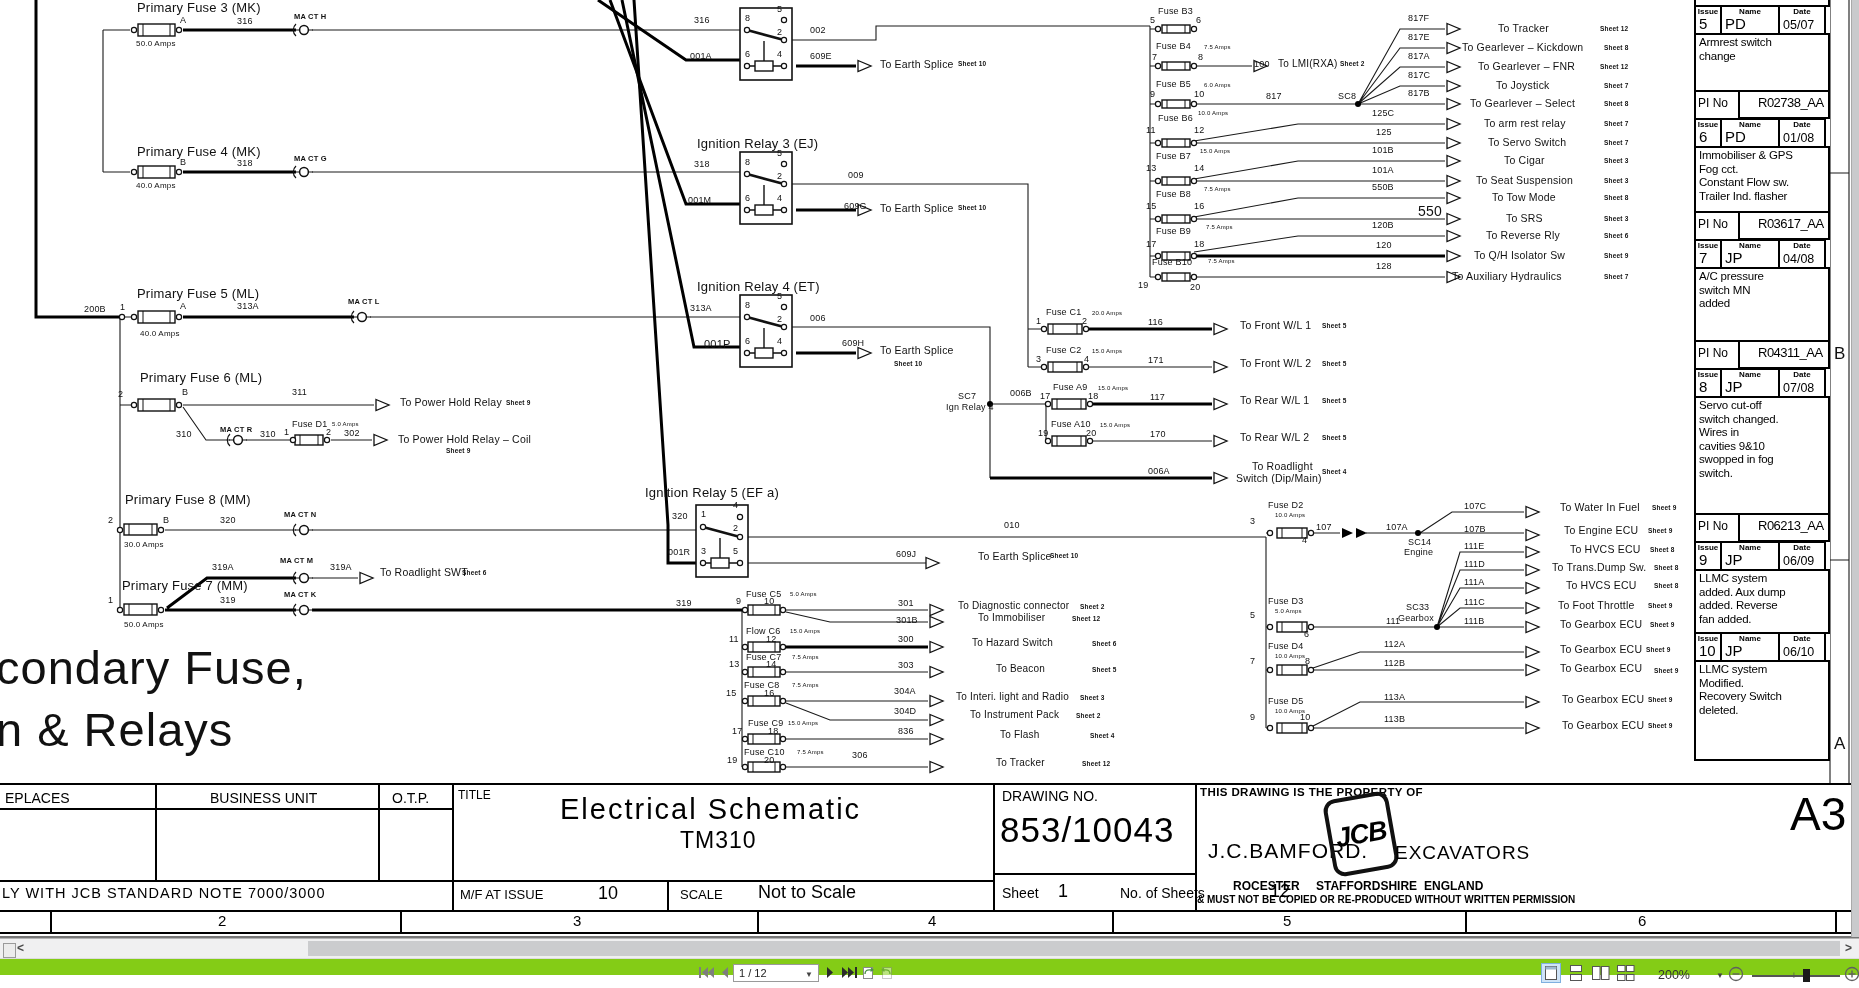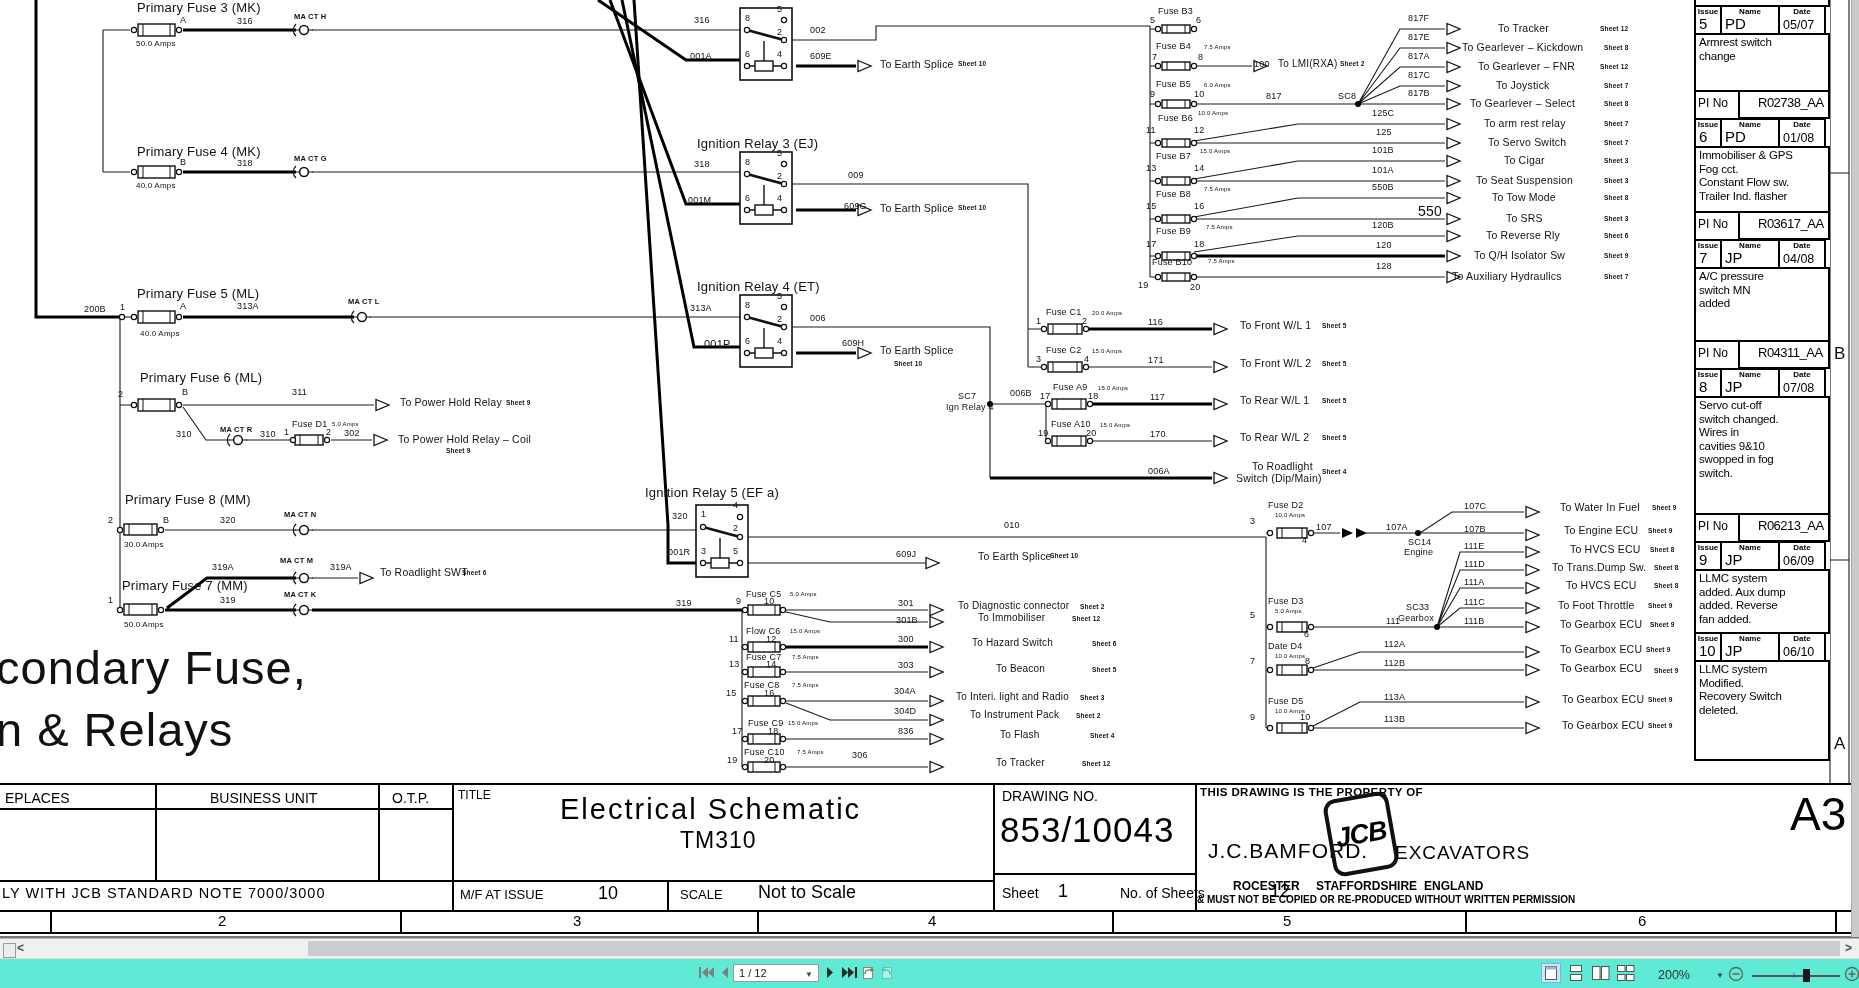--- a/index.html
+++ b/index.html
@@ -593,7 +593,7 @@
         <span class="sl" style="left: 1386px; top: 617px; font-size: 9px;">111</span>
         <span class="sl" style="left: 1406px; top: 603px; font-size: 9px;">SC33</span>
         <span class="sl" style="left: 1398px; top: 614px; font-size: 9px;">Gearbox</span>
-        <span class="sl" style="left: 1268px; top: 642px; font-size: 9px;">Date D4</span>
+        <span class="sl" style="left: 1268px; top: 642px; font-size: 9px;">Fuse D4</span>
         <span class="sl" style="left: 1275px; top: 653px; font-size: 6px;">10.0 Amps</span>
         <span class="sl" style="left: 1250px; top: 657px; font-size: 9px;">7</span>
         <span class="sl" style="left: 1305px; top: 657px; font-size: 9px;">8</span>

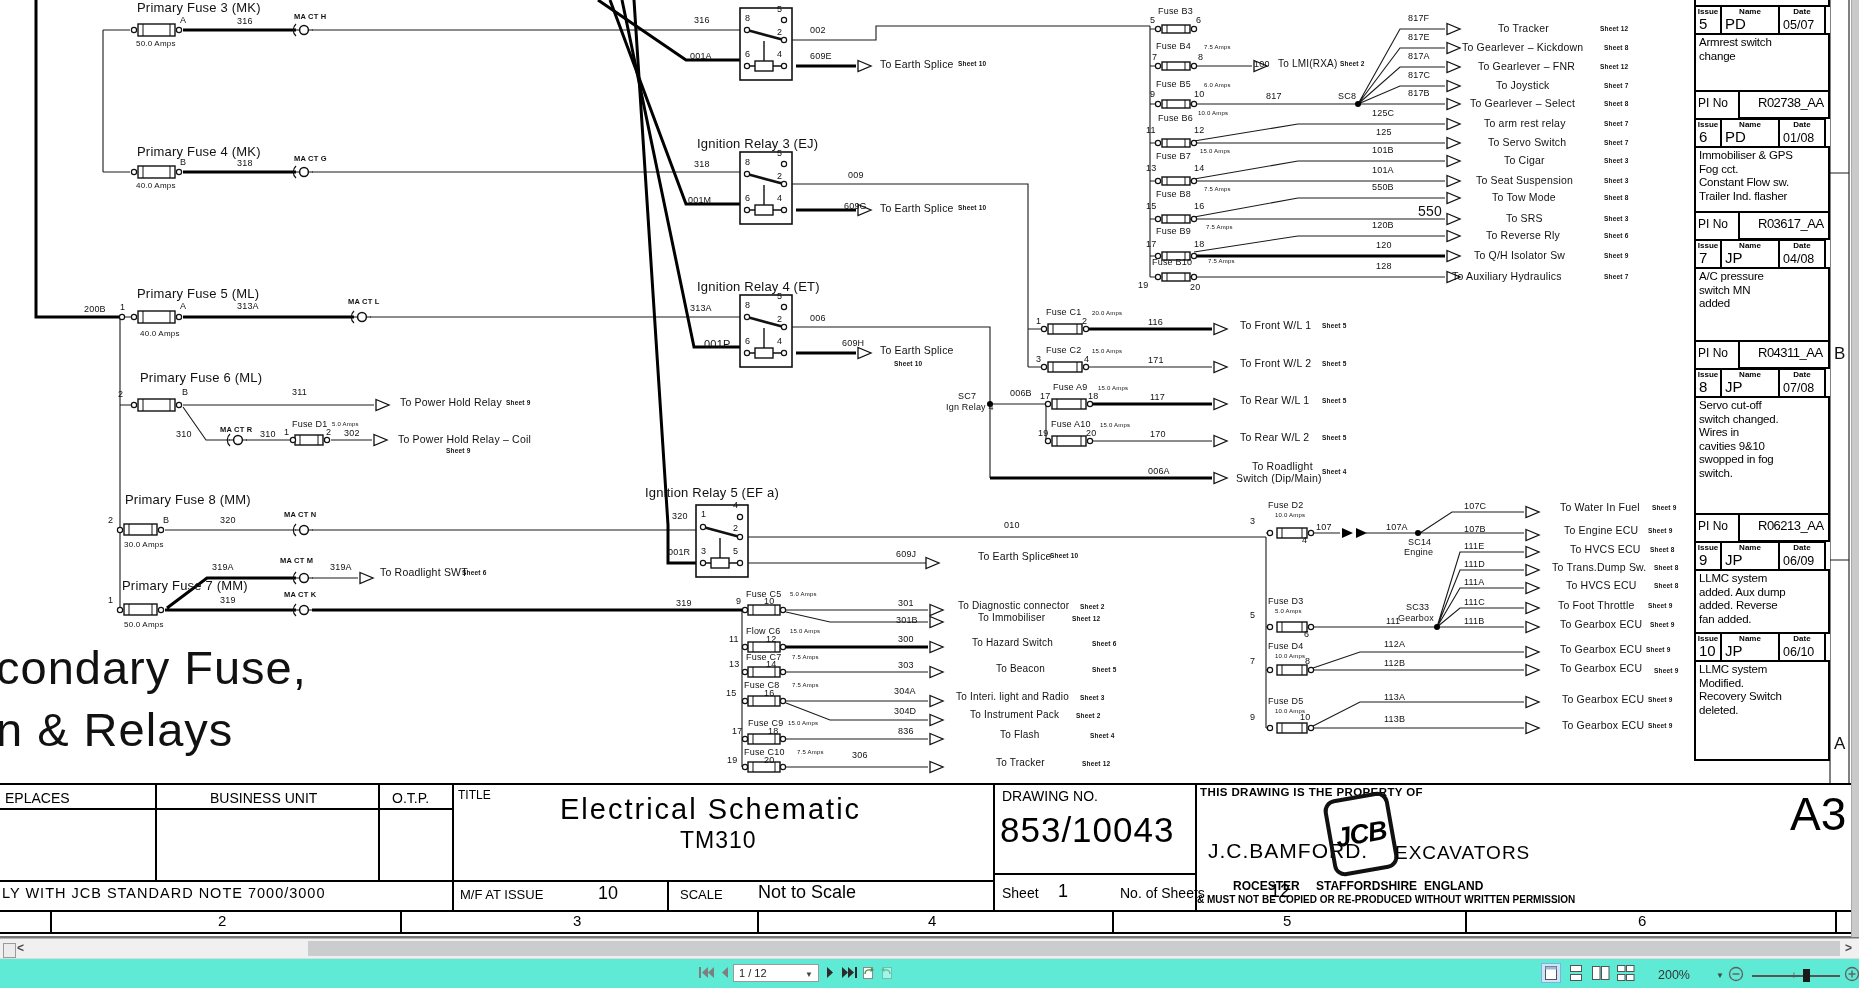--- a/index.html
+++ b/index.html
@@ -36,7 +36,7 @@
   .scroll-arrow{position:absolute;top:2px;font-size:12px;font-weight:bold;color:#4a4a4a;}
   #hthumb{position:absolute;left:308px;top:2px;width:1532px;height:15px;background:#cbccce;}
   #vscroll{position:absolute;left:1851px;top:0;width:8px;height:937px;background:#c9cacc;border-left:1px solid #aaa;box-sizing:border-box;}
-  #toolbar{position:absolute;left:0;top:958px;width:1859px;height:30px;background:#5eead4;border-top:1px solid #dcdcdc;box-sizing:border-box;}
+  #toolbar{position:absolute;left:0;top:958px;width:1859px;height:17px;background:#84cc16;border-top:1px solid #dcdcdc;box-sizing:border-box;}
   .tb-btn{position:absolute;top:6px;cursor:default;}
   #pagebox{position:absolute;left:733px;top:5px;width:86px;height:18px;background:#fff;border:1px solid #9a9a9a;font-size:11px;color:#222;padding:0 14px 0 5px;box-sizing:border-box;font-family:"Liberation Sans",sans-serif;}
   #pagebox-caret{position:absolute;left:805px;top:11px;font-size:8px;color:#444;}

